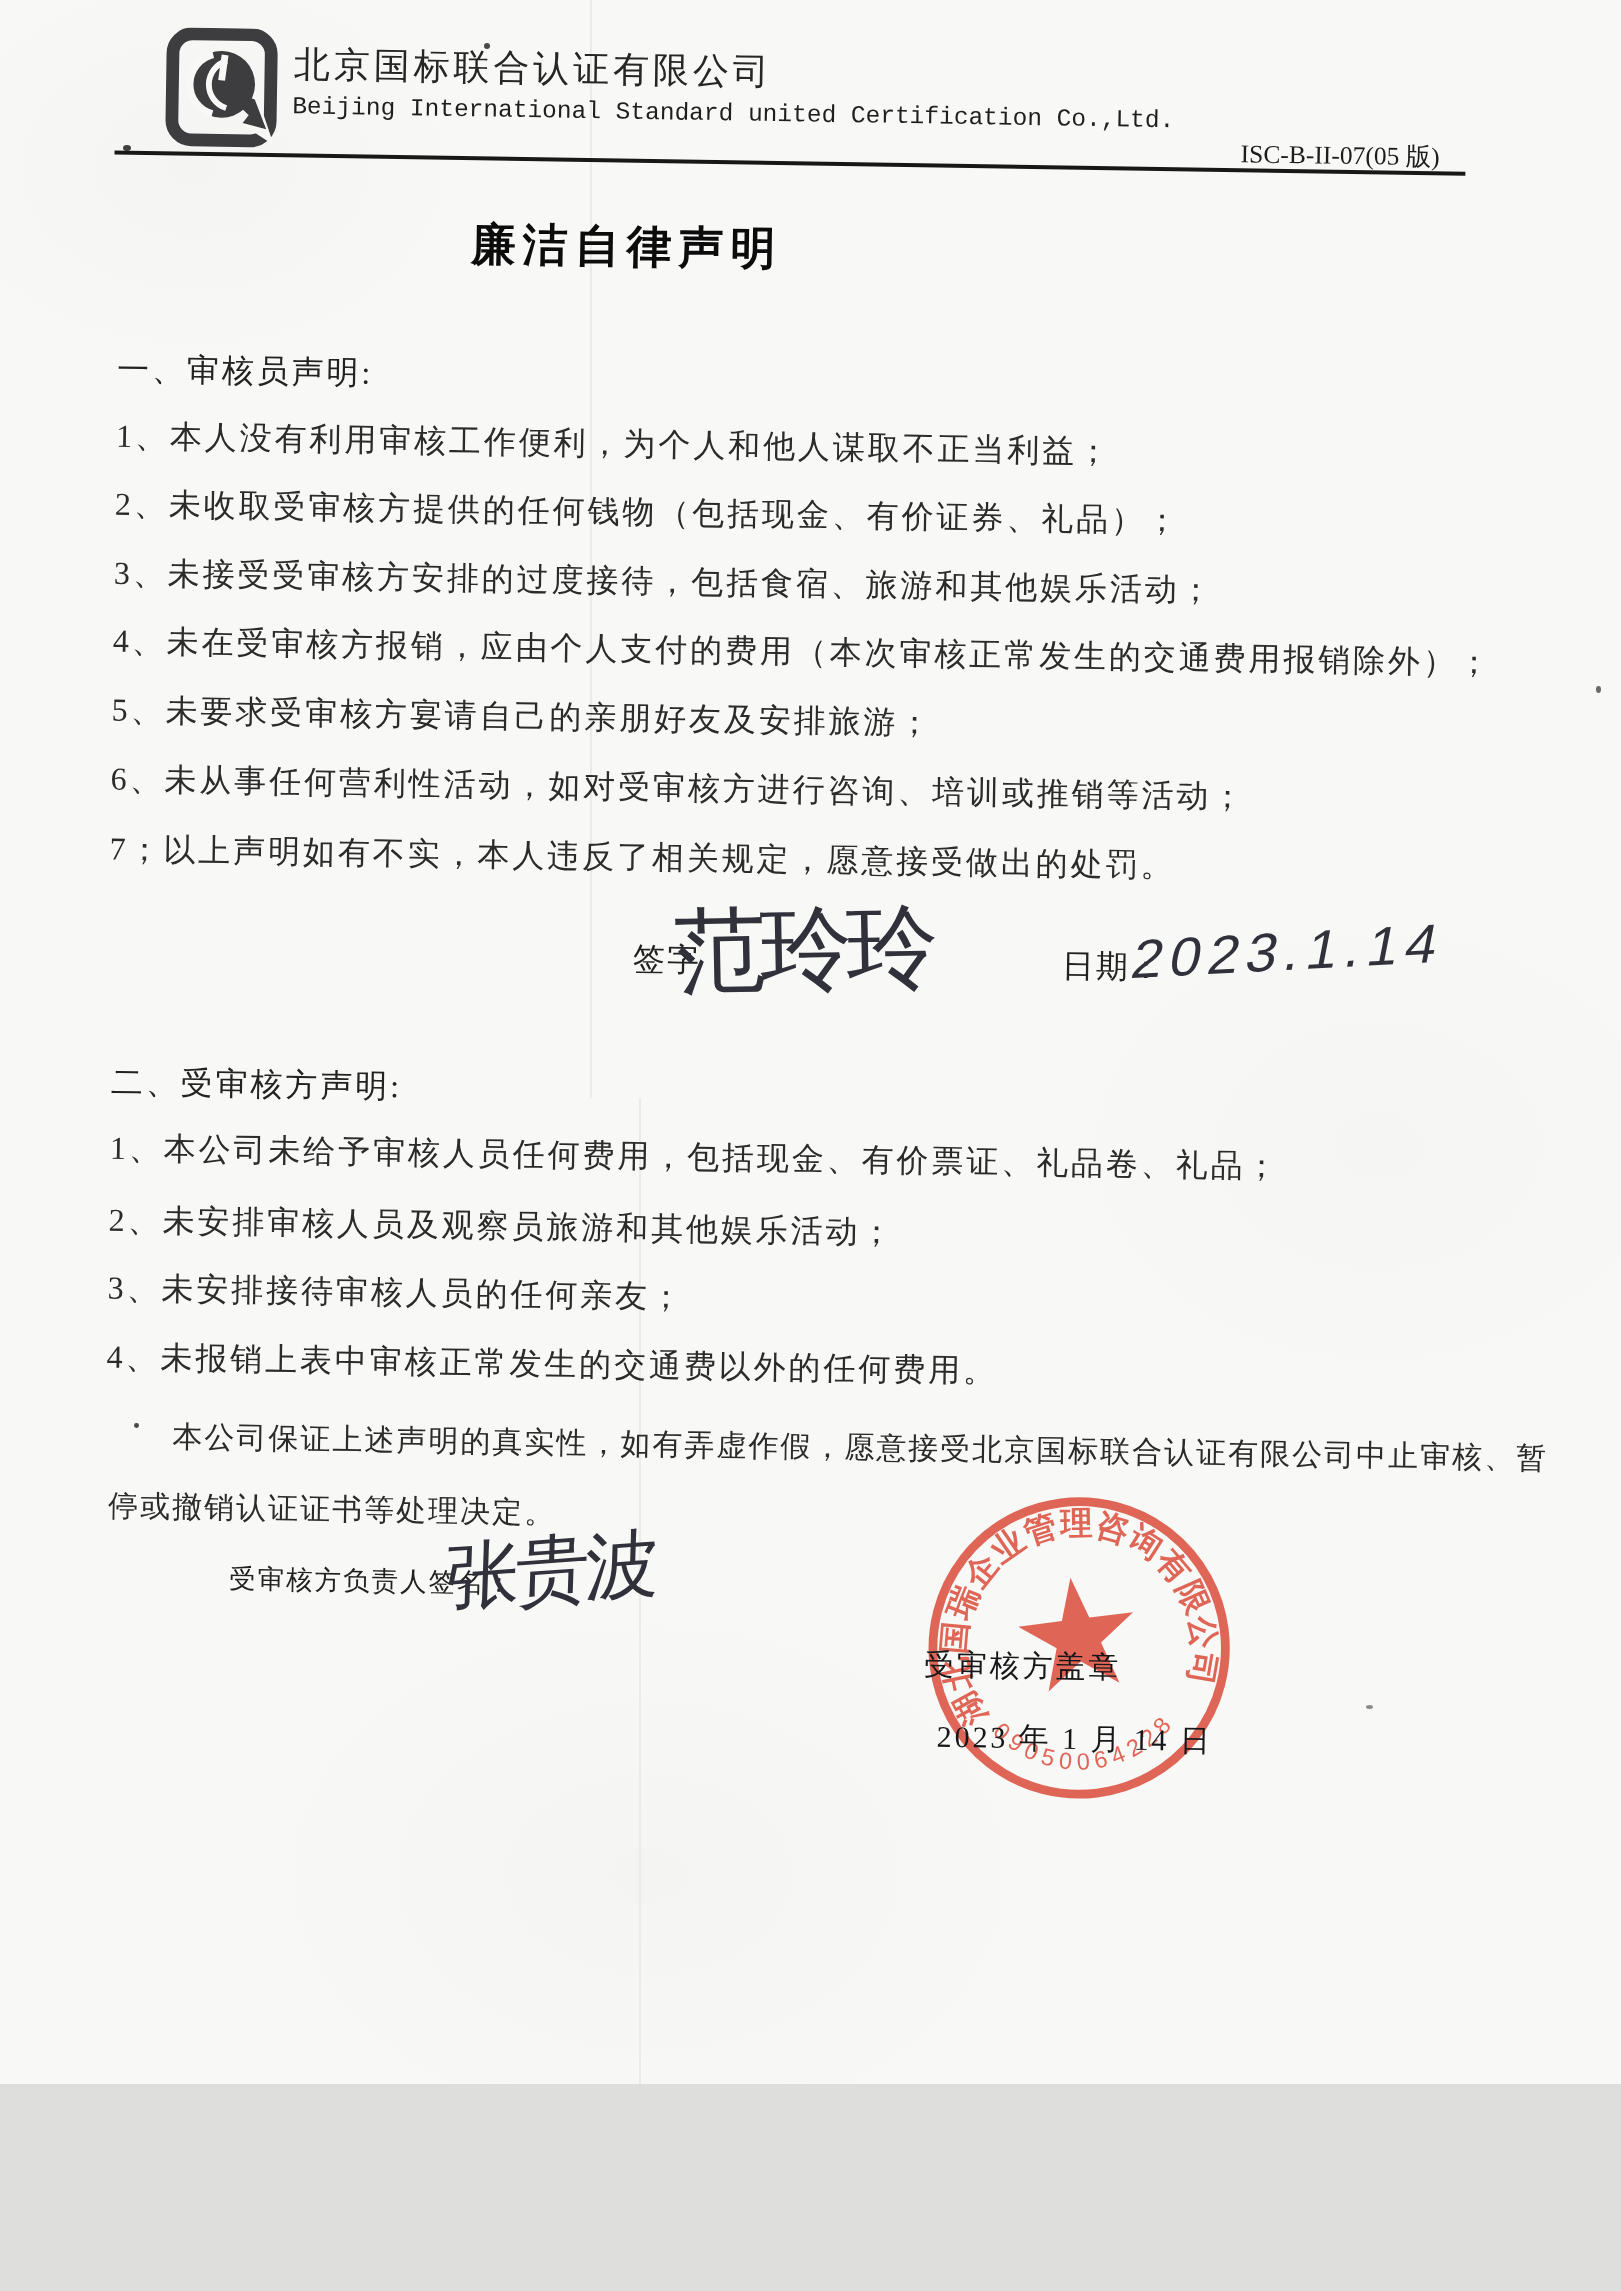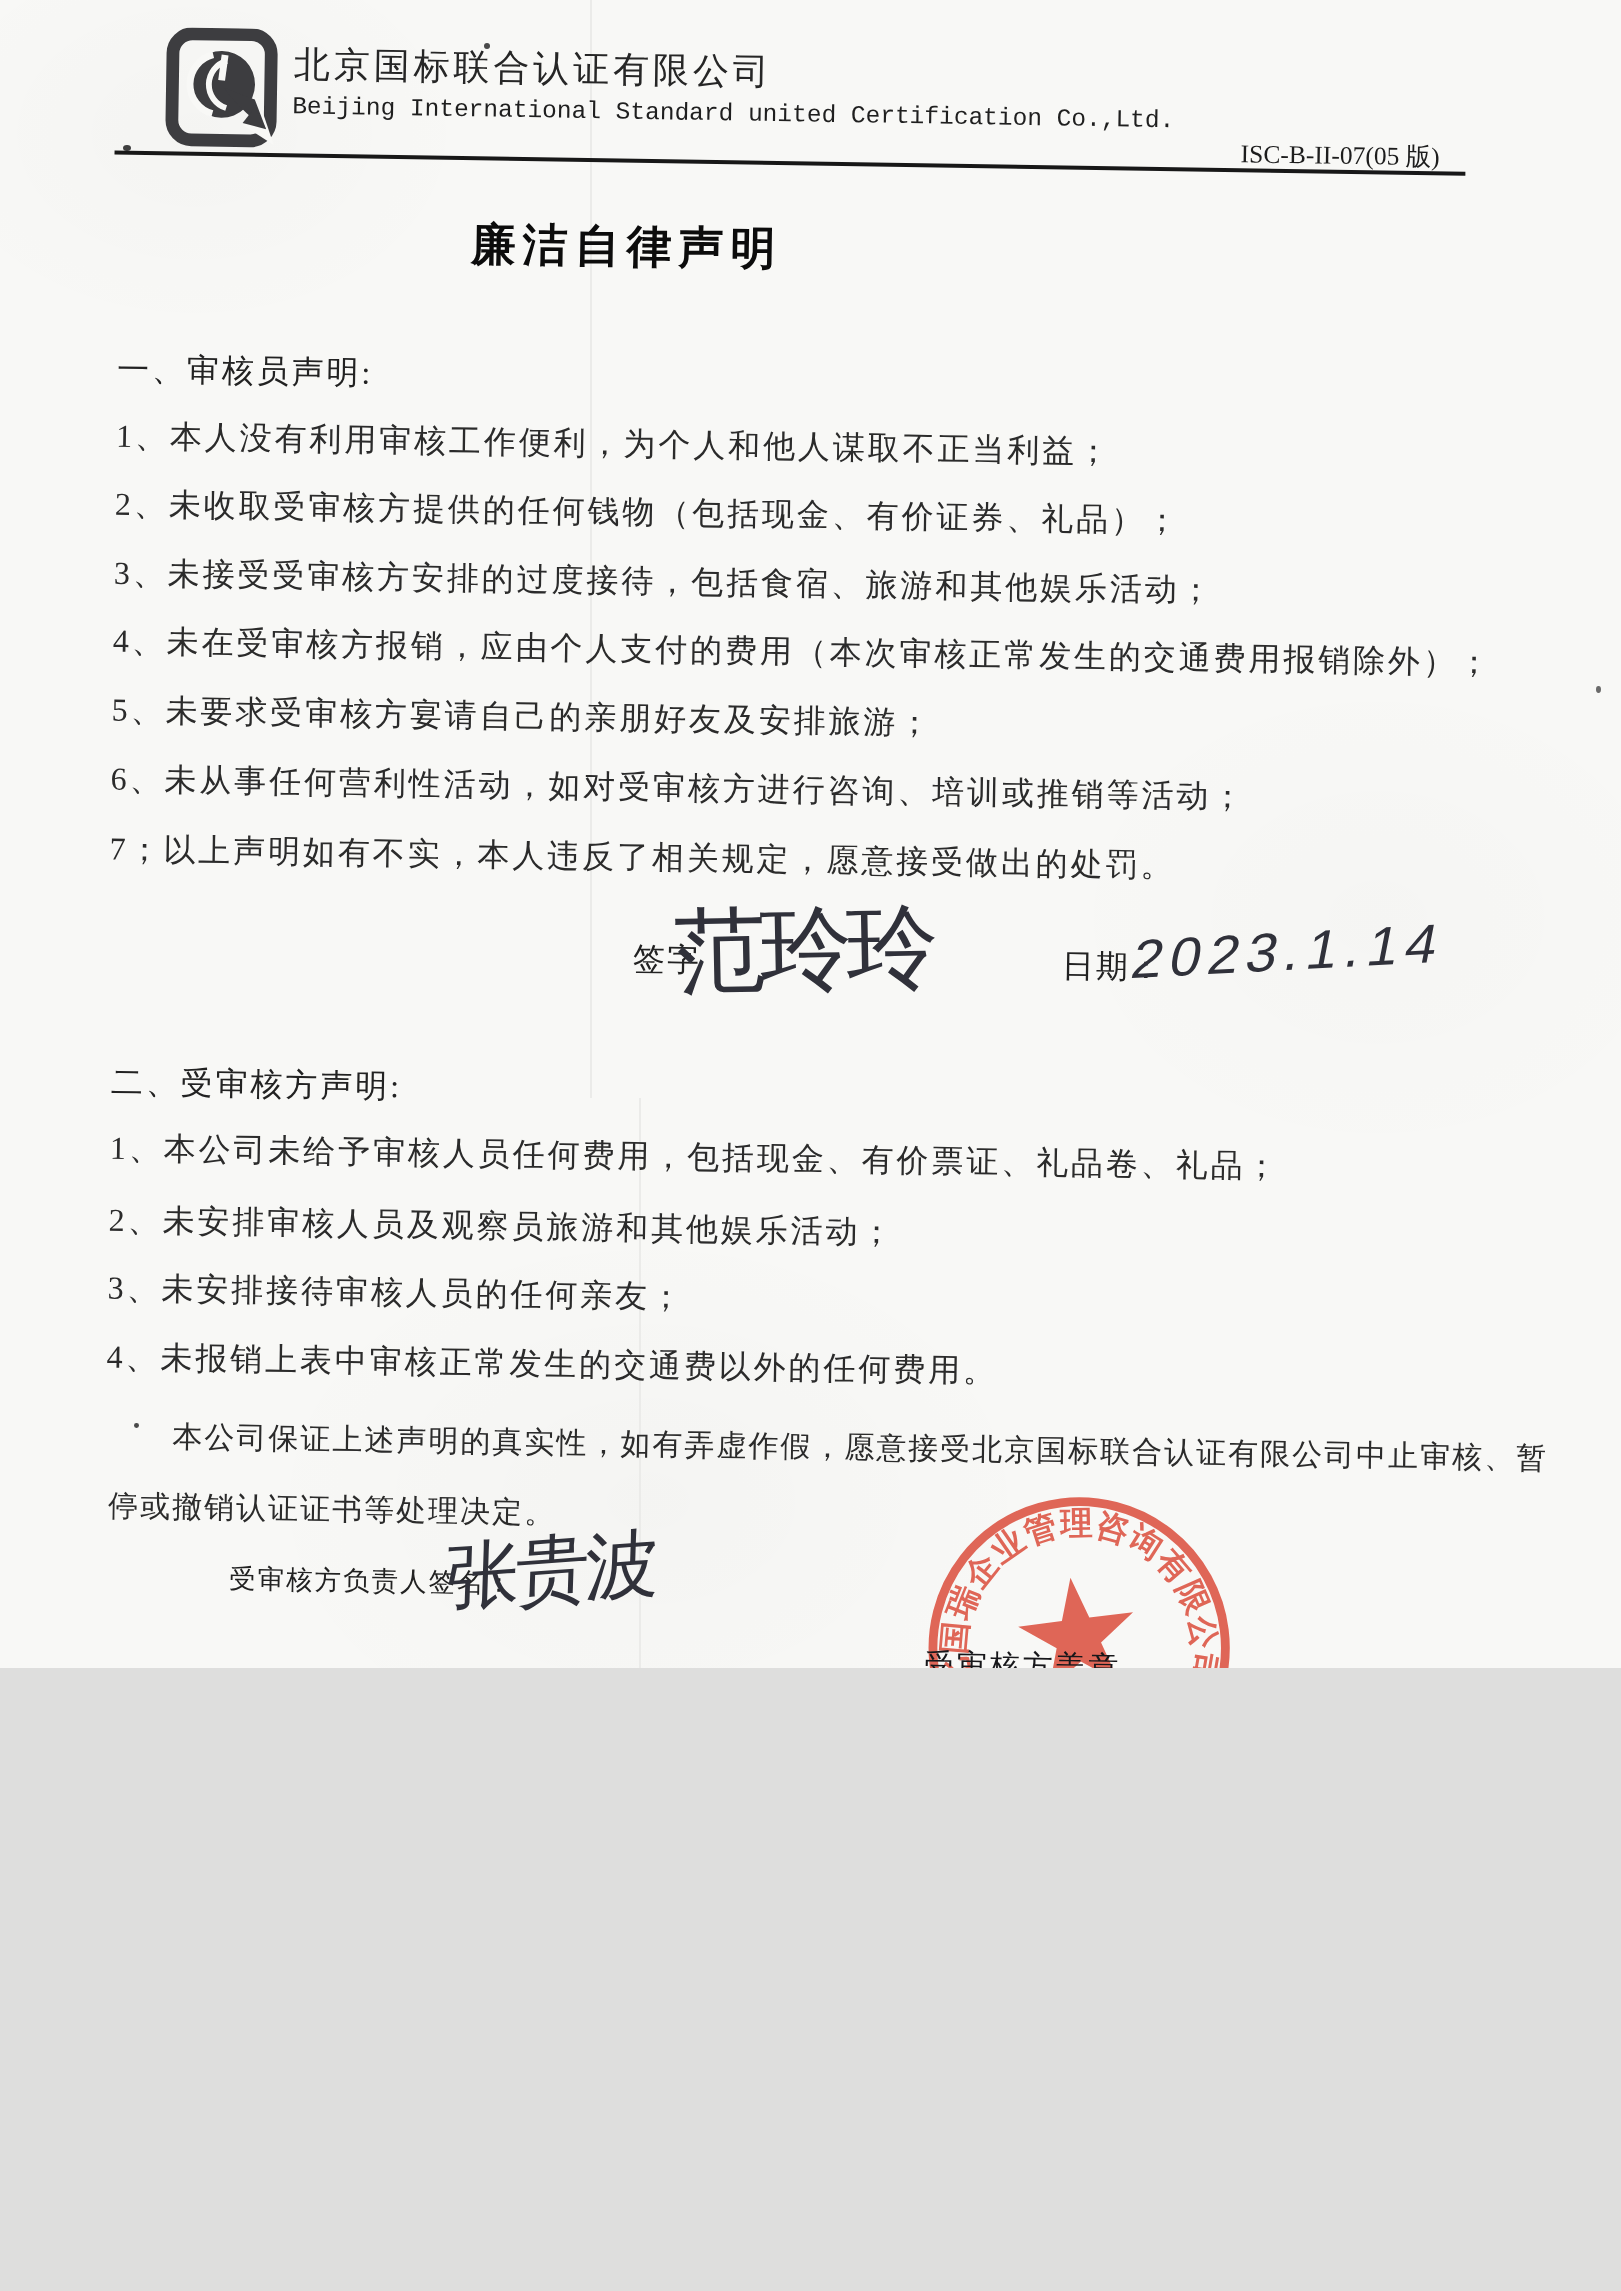--- a/index.html
+++ b/index.html
@@ -4,7 +4,7 @@
 <style>
   html,body{margin:0;padding:0;background:#dededd;}
   .page{
-    position:relative;width:1621px;height:1668px;overflow:hidden;
+    position:relative;width:1621px;height:2084px;overflow:hidden;
     background:#f8f8f6;
     background-image:
       radial-gradient(412px 294px at 12% 8%, rgba(0,0,0,0.015), transparent 70%),

